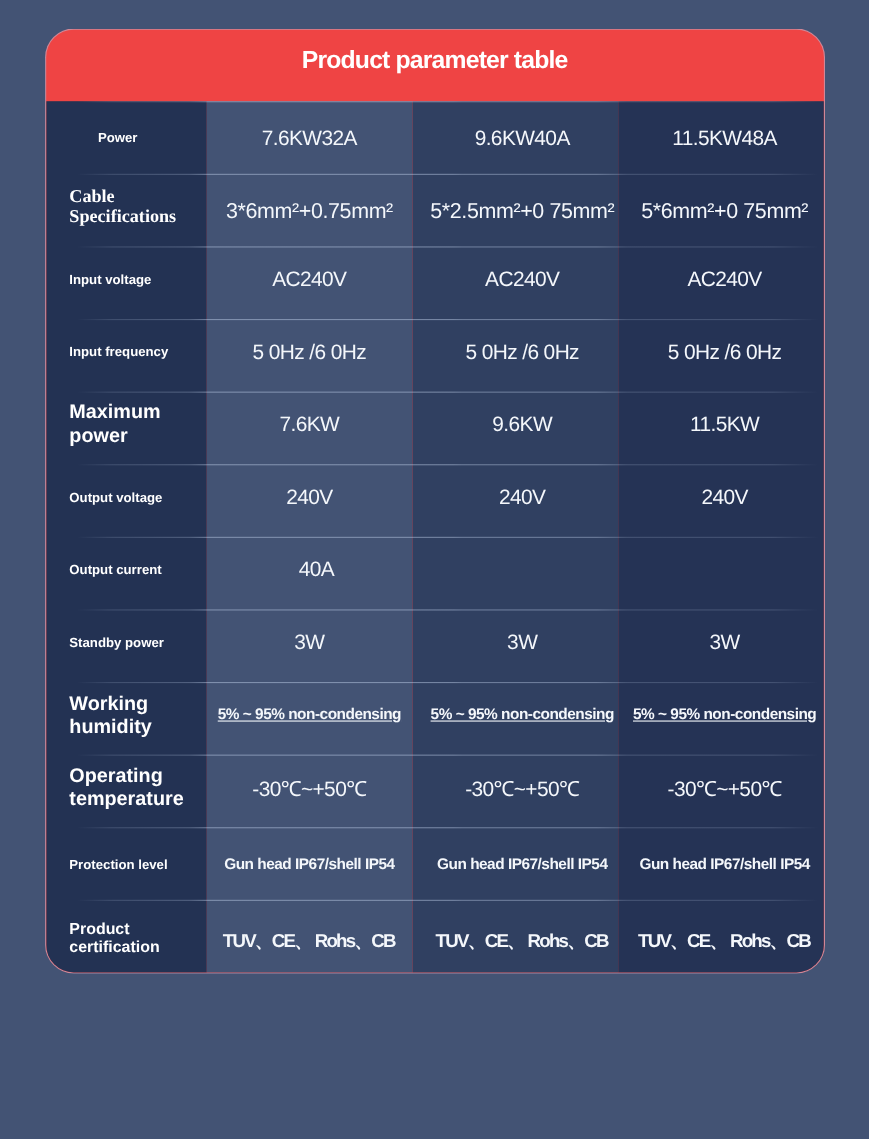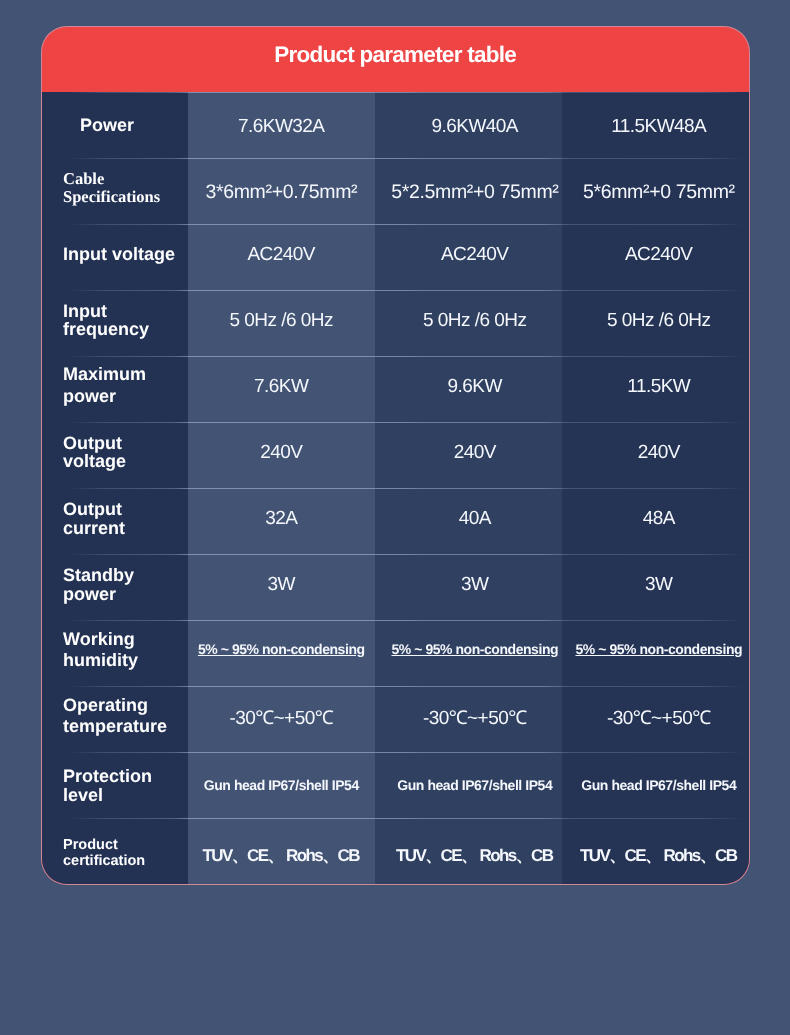--- a/index.html
+++ b/index.html
@@ -101,7 +101,7 @@
     width: 146px;
     color: #ffffff;
     font-weight: bold;
-    font-size: 18px;
+    font-size: 12px;
     padding-left: 21px;
     line-height: 18.5px;
     position: relative;

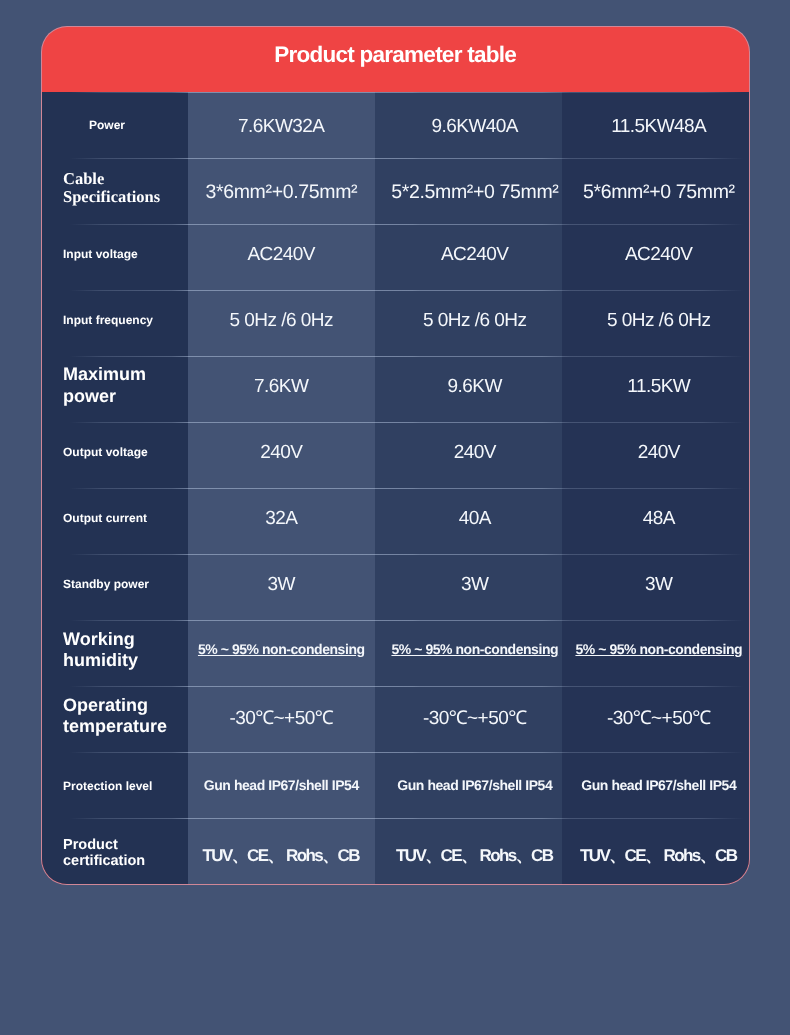--- a/index.html
+++ b/index.html
@@ -188,7 +188,6 @@
       <div class="sep" style="top:396.498px"></div>
       <div class="row" style="top:396.498px;height:66.083px">
         <div class="cell lbl">Output current</div>
-        <div class="cell val v1">32A</div>
         <div class="cell val v2">40A</div>
         <div class="cell val v3">48A</div>
       </div>

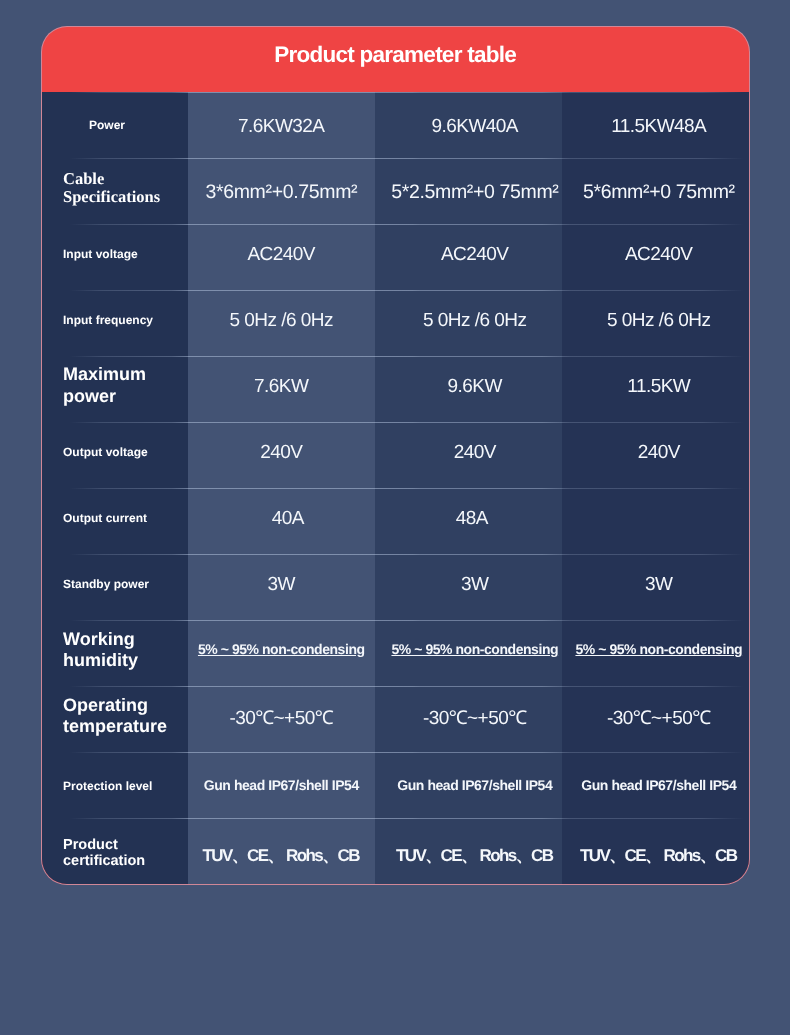--- a/index.html
+++ b/index.html
@@ -189,7 +189,6 @@
       <div class="row" style="top:396.498px;height:66.083px">
         <div class="cell lbl">Output current</div>
         <div class="cell val v2">40A</div>
-        <div class="cell val v3">48A</div>
       </div>
       <div class="sep" style="top:462.581px"></div>
       <div class="row" style="top:462.581px;height:66.083px">

